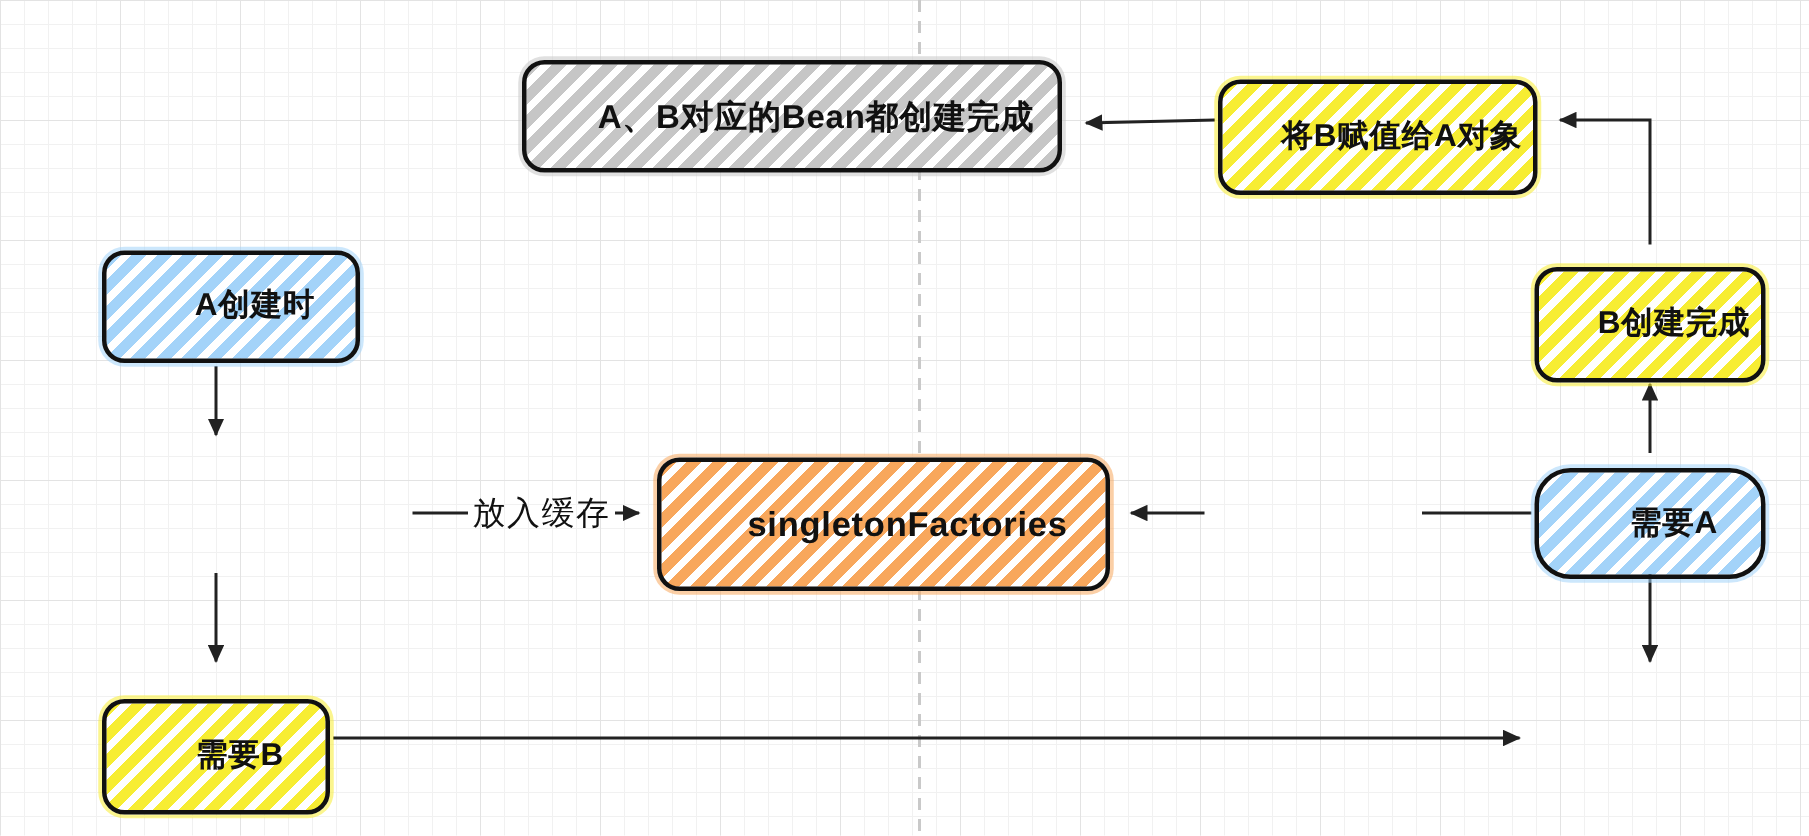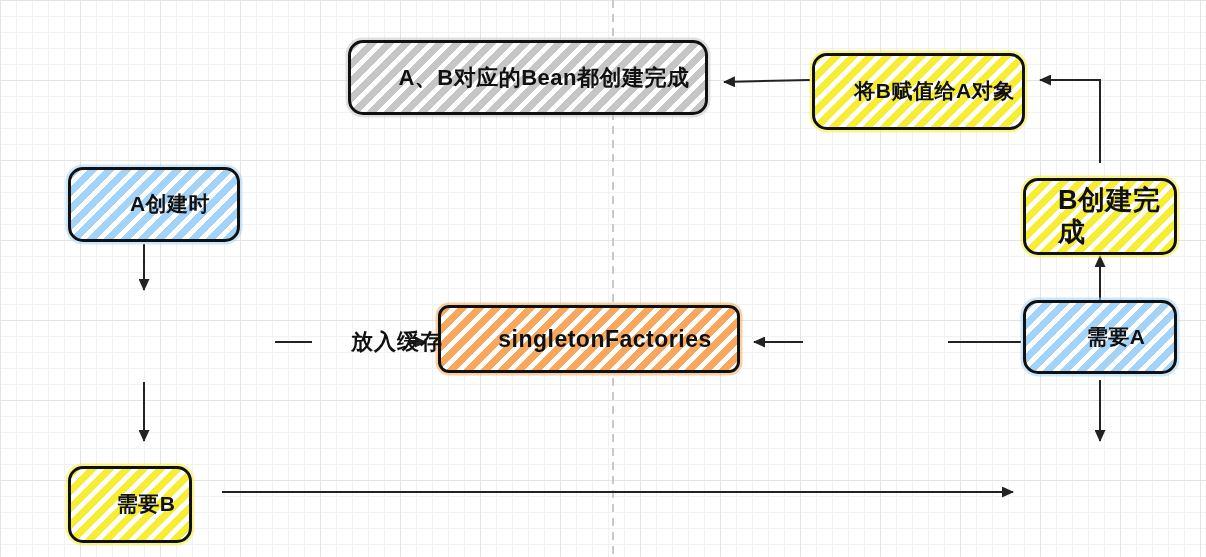--- a/index.html
+++ b/index.html
@@ -43,7 +43,7 @@
   #node-bean-done   { left: 348px;  top: 40px;  width: 360px; height: 75px; font-size: 22px; }
   #node-assign-b    { left: 812px;  top: 40px;  width: 213px; height: 77px; font-size: 21px; }
   #node-a-create    { left: 68px;   top: 167px; width: 172px; height: 75px; font-size: 21px; }
-  #node-b-done      { left: 1023px; top: 165px; width: 154px; height: 77px; font-size: 27px; }
+  #node-b-done      { left: 1023px; top: 165px; width: 154px; height: 77px; font-size: 21px; }
   #node-a-factory   { left: 13px;   top: 302px; width: 260px; height: 78px; font-size: 21px; }
   #node-singleton   { left: 438px;  top: 305px; width: 302px; height: 68px; font-size: 23px; border-radius: 11px; }
   #node-need-a      { left: 1023px; top: 300px; width: 154px; height: 74px; font-size: 21px; }

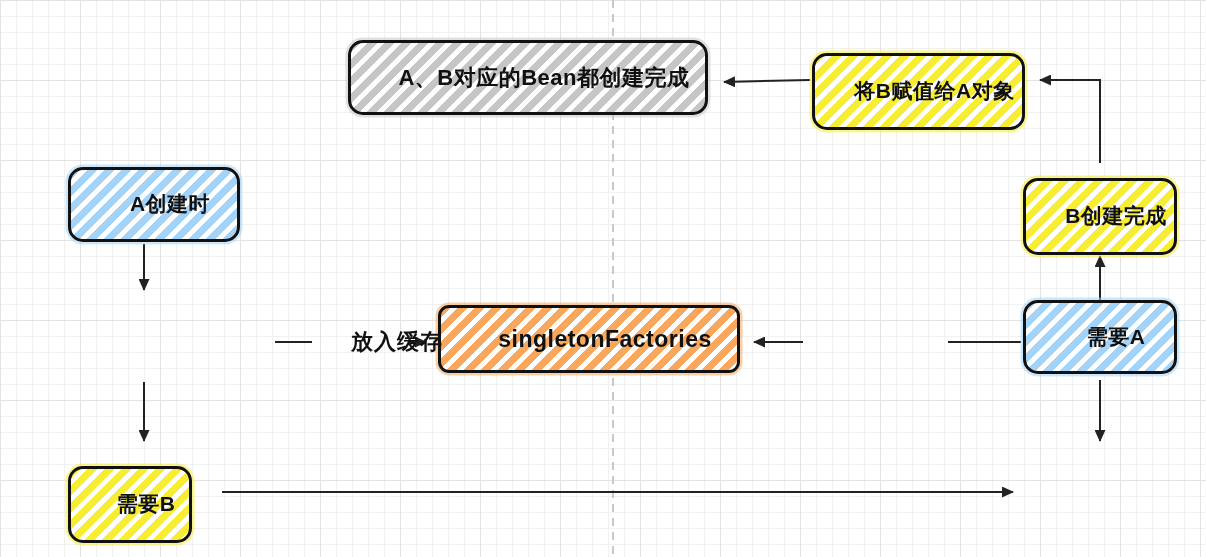--- a/index.html
+++ b/index.html
@@ -55,11 +55,10 @@
     z-index: 2;
     transform: translate(-50%, -50%);
     font-size: 22px;
-    font-weight: bold;
+    font-weight: normal;
     color: #111;
     white-space: nowrap;
     letter-spacing: 1px;
-    margin-left: 36px;
   }
   #label-put-cache { left: 361px; top: 342px; }
   #label-get-cache { left: 875px; top: 342px; }

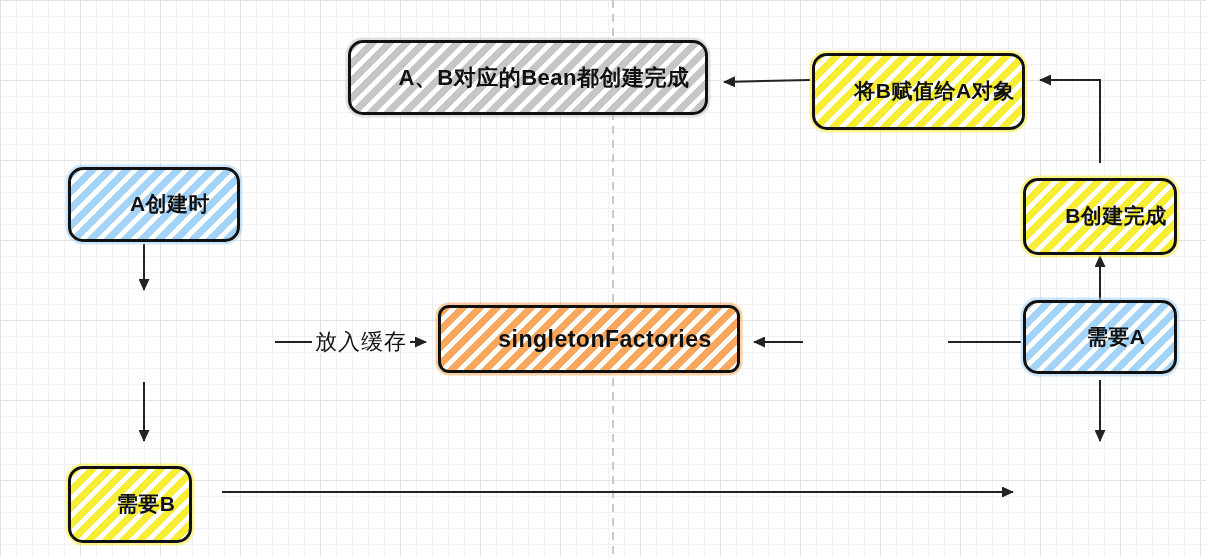--- a/index.html
+++ b/index.html
@@ -45,7 +45,7 @@
   #node-a-create    { left: 68px;   top: 167px; width: 172px; height: 75px; font-size: 21px; }
   #node-b-done      { left: 1023px; top: 165px; width: 154px; height: 77px; font-size: 21px; }
   #node-a-factory   { left: 13px;   top: 302px; width: 260px; height: 78px; font-size: 21px; }
-  #node-singleton   { left: 438px;  top: 305px; width: 302px; height: 68px; font-size: 23px; border-radius: 11px; }
+  #node-singleton   { left: 438px;  top: 305px; width: 302px; height: 89px; font-size: 23px; }
   #node-need-a      { left: 1023px; top: 300px; width: 154px; height: 74px; font-size: 21px; }
   #node-need-b      { left: 68px;   top: 453px; width: 124px; height: 77px; font-size: 21px; }
   #node-b-create    { left: 1025px; top: 453px; width: 147px; height: 75px; font-size: 21px; }

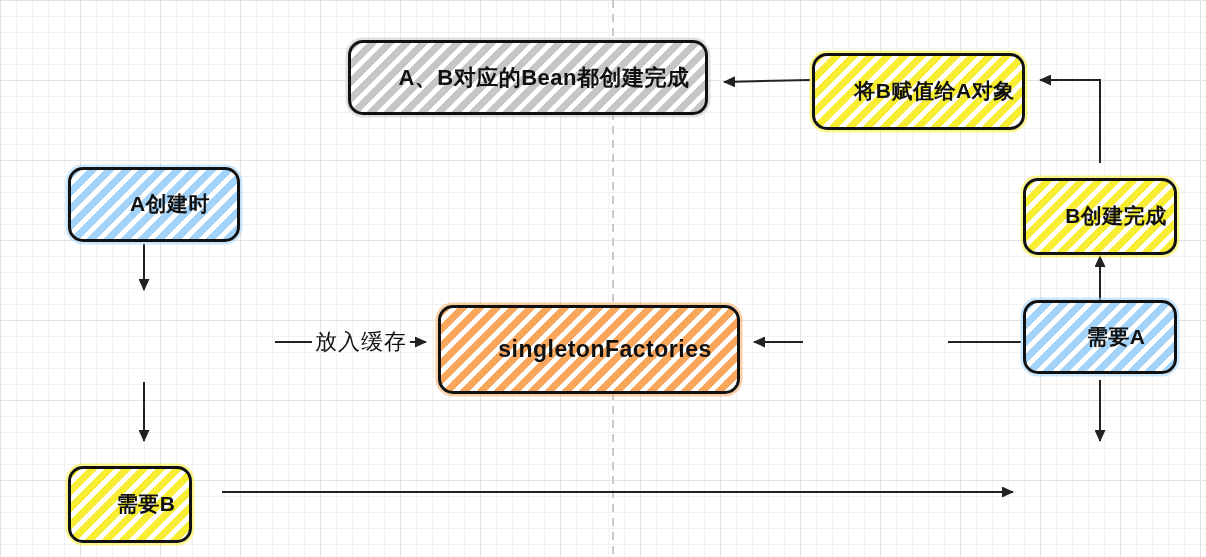--- a/index.html
+++ b/index.html
@@ -46,7 +46,7 @@
   #node-b-done      { left: 1023px; top: 165px; width: 154px; height: 77px; font-size: 21px; }
   #node-a-factory   { left: 13px;   top: 302px; width: 260px; height: 78px; font-size: 21px; }
   #node-singleton   { left: 438px;  top: 305px; width: 302px; height: 89px; font-size: 23px; }
-  #node-need-a      { left: 1023px; top: 300px; width: 154px; height: 74px; font-size: 21px; }
+  #node-need-a      { left: 1023px; top: 312px; width: 154px; height: 74px; font-size: 21px; border-radius: 24px; }
   #node-need-b      { left: 68px;   top: 453px; width: 124px; height: 77px; font-size: 21px; }
   #node-b-create    { left: 1025px; top: 453px; width: 147px; height: 75px; font-size: 21px; }
 

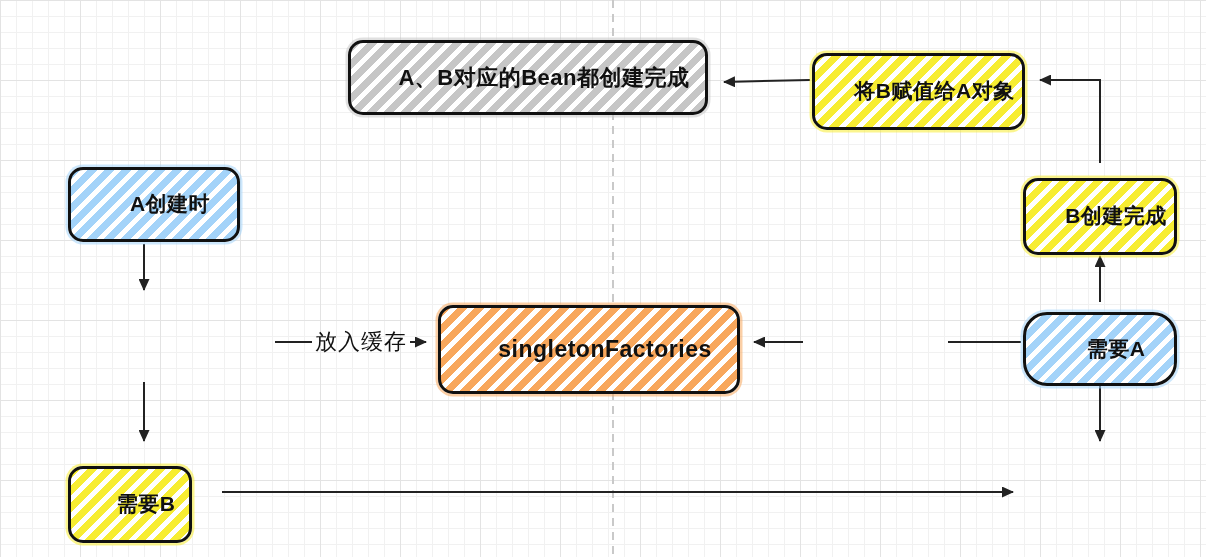--- a/index.html
+++ b/index.html
@@ -47,7 +47,7 @@
   #node-a-factory   { left: 13px;   top: 302px; width: 260px; height: 78px; font-size: 21px; }
   #node-singleton   { left: 438px;  top: 305px; width: 302px; height: 89px; font-size: 23px; }
   #node-need-a      { left: 1023px; top: 312px; width: 154px; height: 74px; font-size: 21px; border-radius: 24px; }
-  #node-need-b      { left: 68px;   top: 453px; width: 124px; height: 77px; font-size: 21px; }
+  #node-need-b      { left: 68px;   top: 453px; width: 152px; height: 77px; font-size: 21px; }
   #node-b-create    { left: 1025px; top: 453px; width: 147px; height: 75px; font-size: 21px; }
 
   .edge-label {

